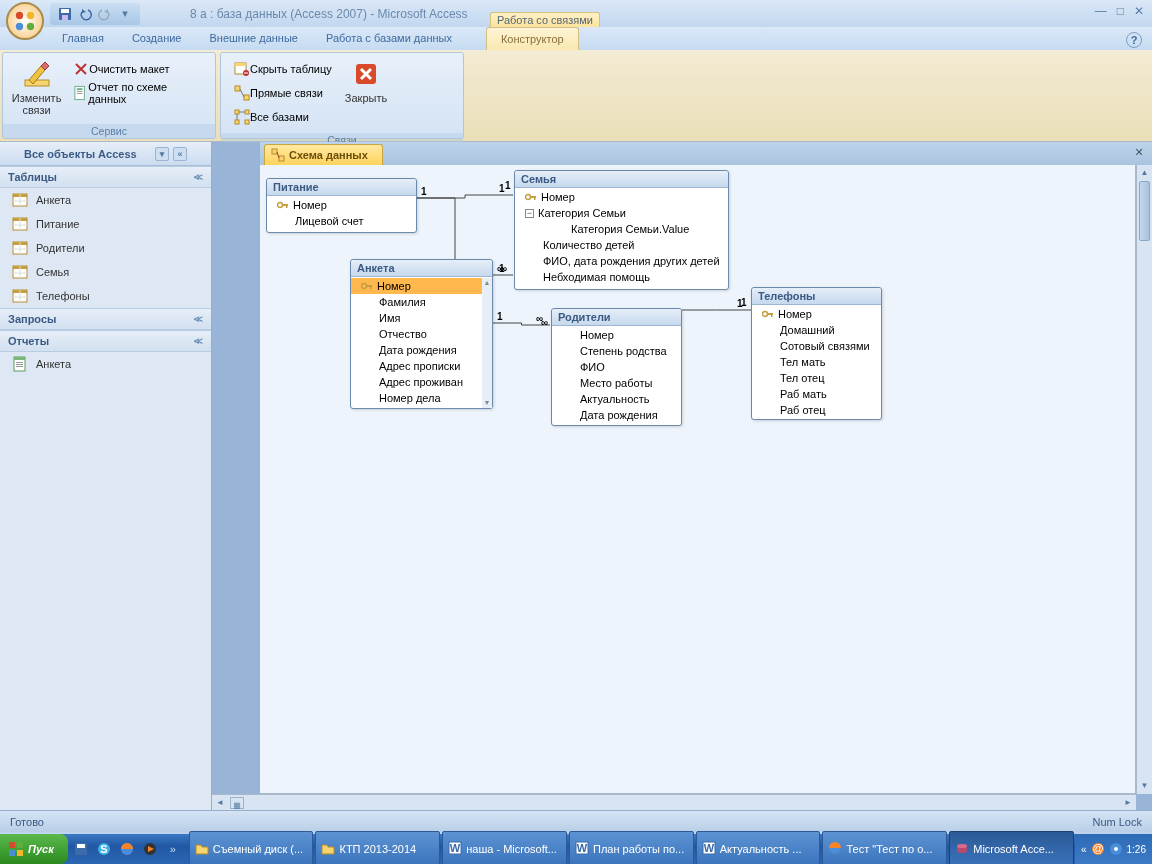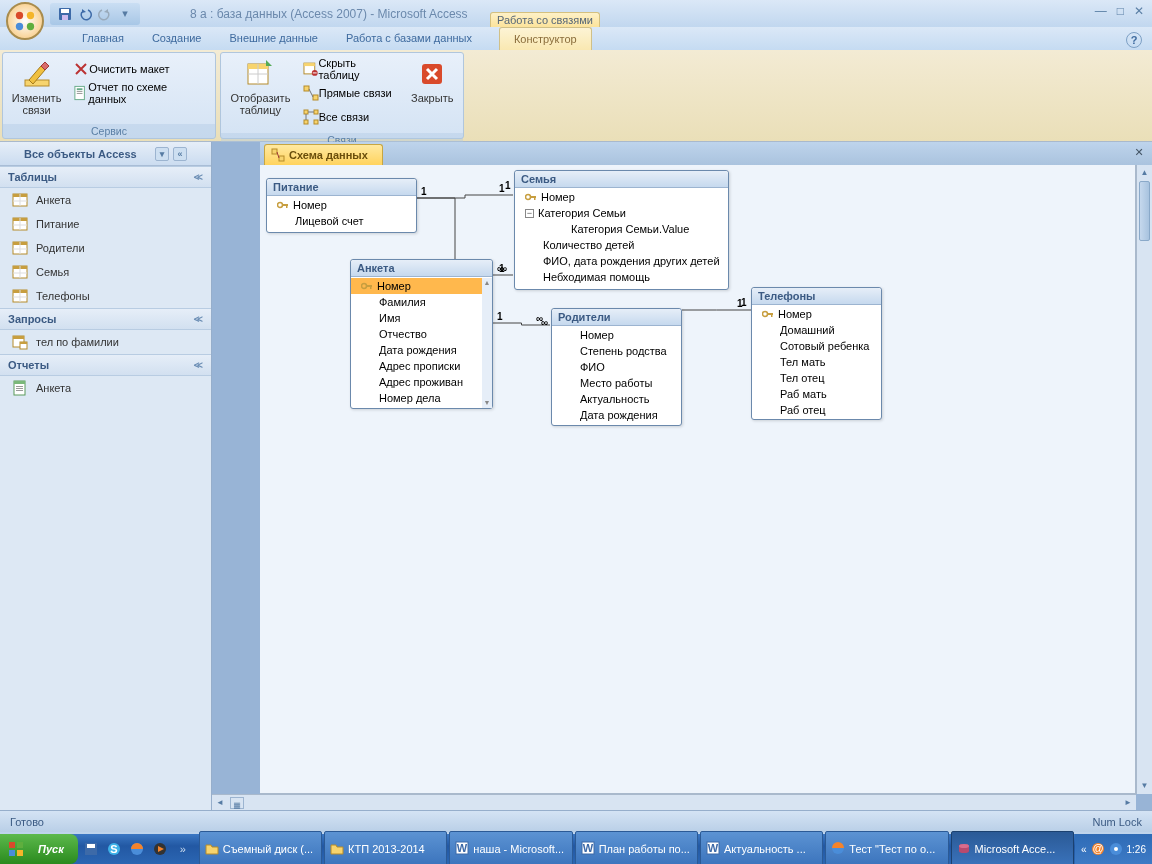--- a/index.html
+++ b/index.html
@@ -17,7 +17,7 @@
 .winbtns span { cursor:pointer; font-family:Arial; font-size:12px; }
 
 
-.ribbon-tabs { height:23px; background:linear-gradient(#dbe8f7,#c5dbf2); display:flex; align-items:flex-end; padding-left:68px; }
+.ribbon-tabs { height:23px; background:linear-gradient(#dbe8f7,#c5dbf2); display:flex; align-items:flex-end; padding-left:48px; }
 .ribbon-tab { padding:4px 14px; color:#3e6a9e; cursor:pointer; height:23px; line-height:15px; }
 .ribbon-tab.active { background:linear-gradient(#f8f1dd,#f3e7bf); border:1px solid #d0c088; border-bottom:none; border-radius:3px 3px 0 0; color:#8a6d3b; }
 .ribbon-tab.context { background:linear-gradient(#fdf4d5,#f9e8b1); }

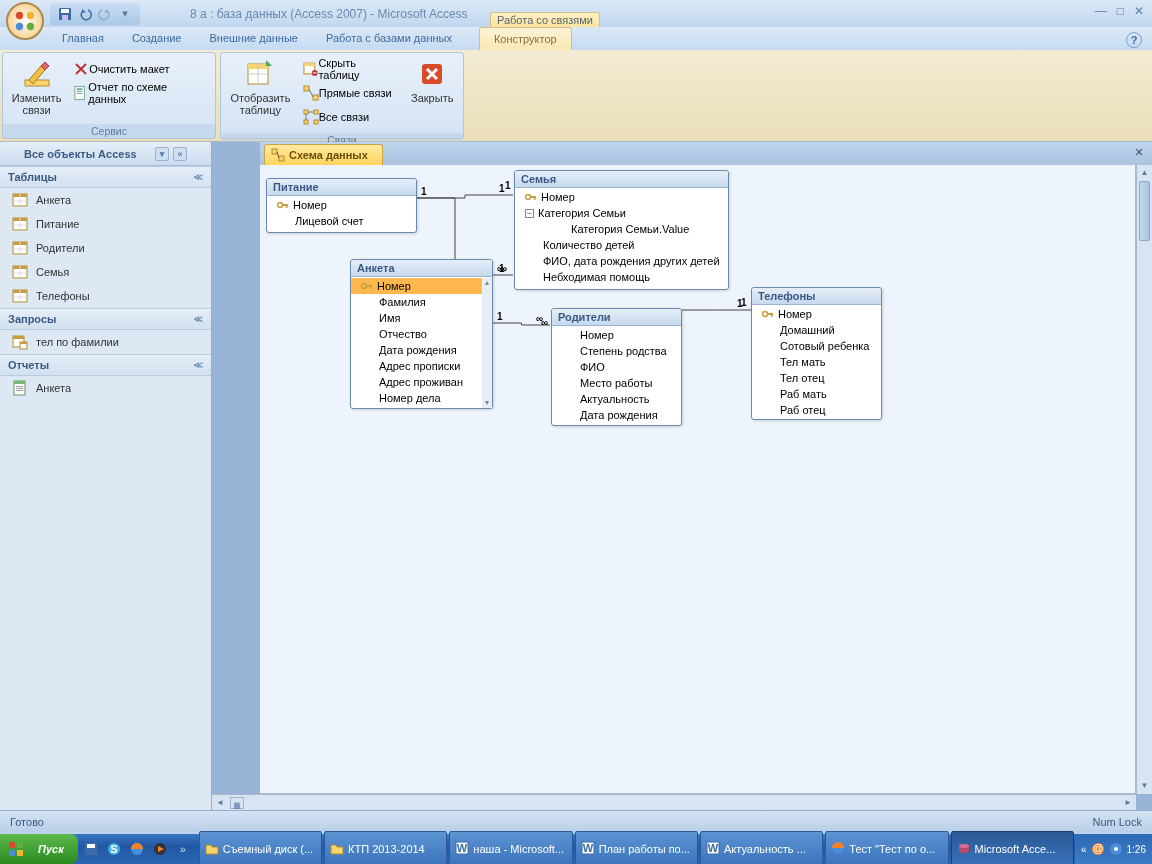--- a/index.html
+++ b/index.html
@@ -20,7 +20,7 @@
 .ribbon-tabs { height:23px; background:linear-gradient(#dbe8f7,#c5dbf2); display:flex; align-items:flex-end; padding-left:48px; }
 .ribbon-tab { padding:4px 14px; color:#3e6a9e; cursor:pointer; height:23px; line-height:15px; }
 .ribbon-tab.active { background:linear-gradient(#f8f1dd,#f3e7bf); border:1px solid #d0c088; border-bottom:none; border-radius:3px 3px 0 0; color:#8a6d3b; }
-.ribbon-tab.context { background:linear-gradient(#fdf4d5,#f9e8b1); }
+.ribbon-tab.context { background:linear-gradient(#fdf4d5,#f9e8b1);margin-left:7px; }
 .help-icon { position:absolute; right:10px; color:#3e6a9e; font-weight:bold; cursor:pointer; width:16px; height:16px; border:1px solid #7da0c5; border-radius:50%; text-align:center; line-height:14px; top:32px; }
 
 

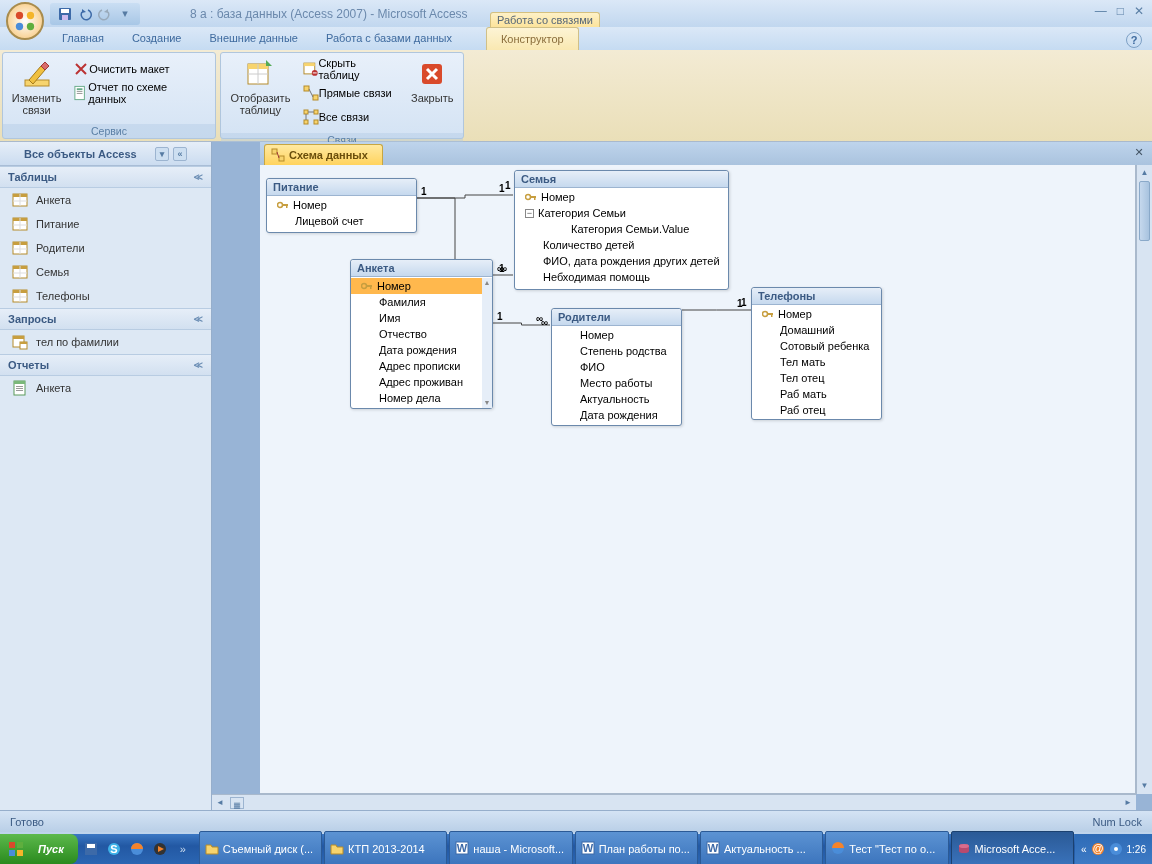--- a/index.html
+++ b/index.html
@@ -175,17 +175,6 @@
   </div>
   <div class="ribbon-chunk" style="width:244px">
     <div class="ribbon-chunk-body">
-      <div class="big-btn">
-        <svg class="icon32" viewBox="0 0 32 32">
-            <rect x="4" y="6" width="20" height="20" fill="#fff" stroke="#b58b2a"></rect>
-            <rect x="4" y="6" width="20" height="5" fill="#f7d46e"></rect>
-            <line x1="14" y1="6" x2="14" y2="26" stroke="#ccc"></line>
-            <line x1="4" y1="16" x2="24" y2="16" stroke="#ccc"></line>
-            <path d="M22 2 L28 8 L22 8 Z" fill="#5a5"></path>
-          </svg>
-        <span style="white-space:pre-line">Отобразить
-таблицу</span>
-      </div>
       <div class="small-btns">
         <div class="small-btn">
           <svg class="icon16" viewBox="0 0 16 16">

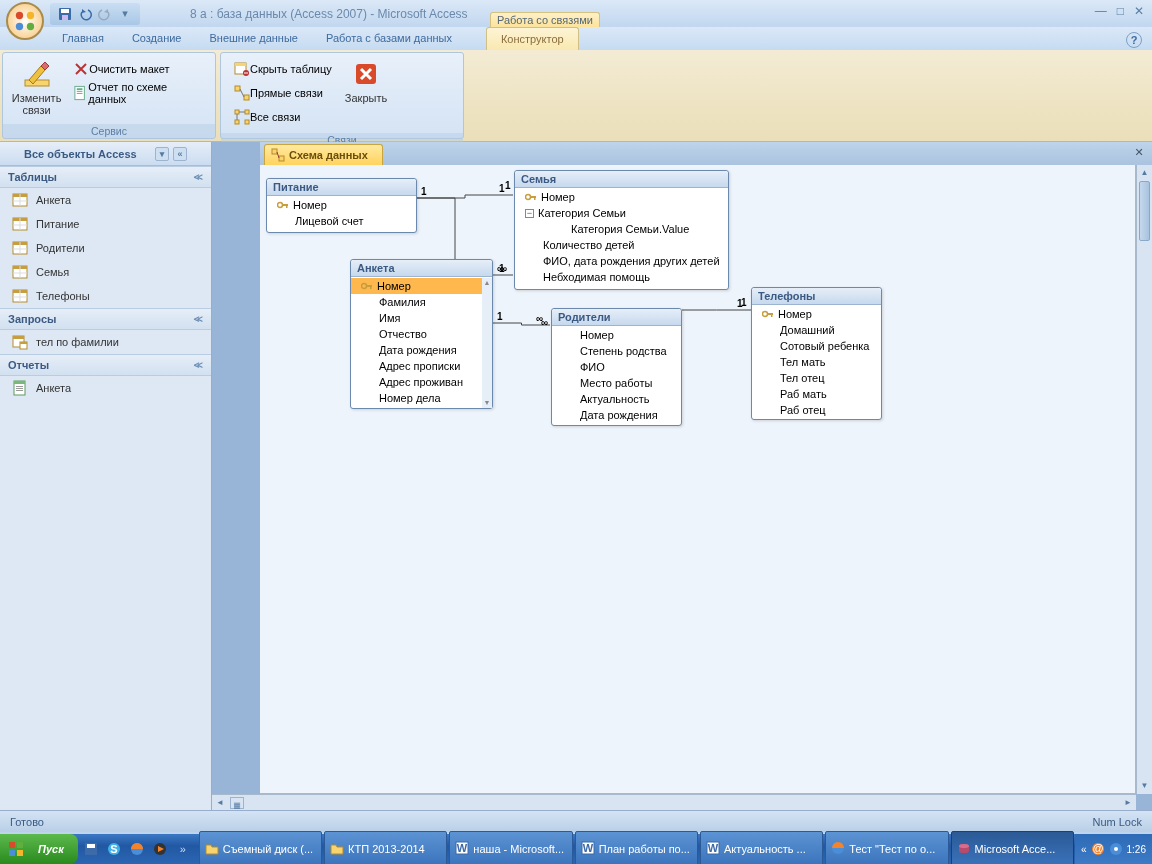--- a/index.html
+++ b/index.html
@@ -202,7 +202,7 @@
               <line x1="5" y1="3" x2="11" y2="3" stroke="#777"></line>
               <line x1="3" y1="5" x2="3" y2="11" stroke="#777"></line>
             </svg>
-          <span>Все связи</span>
+          <span>Все базами</span>
         </div>
       </div>
       <div class="big-btn">

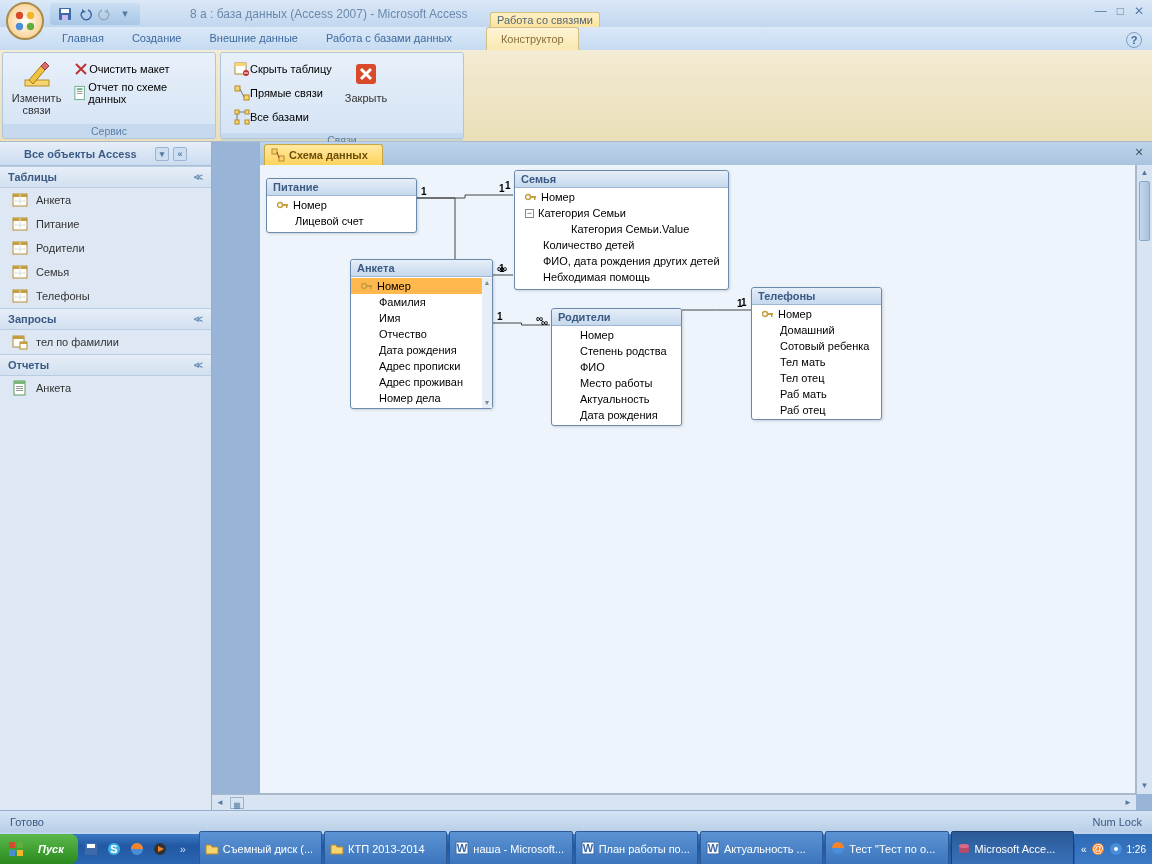--- a/index.html
+++ b/index.html
@@ -280,15 +280,6 @@
         <div class="nav-group-hdr">
           <span>Запросы</span>
           <span class="chev">≪</span>
-        </div>
-        <div class="nav-item">
-          <span class="icon16"><svg width="16" height="16">
-              <rect x="1" y="2" width="11" height="11" fill="#fff" stroke="#b58b2a"></rect>
-              <rect x="1" y="2" width="11" height="3" fill="#c79e3f"></rect>
-              <rect x="8" y="8" width="7" height="7" fill="#fff" stroke="#b58b2a"></rect>
-              <rect x="8" y="8" width="7" height="2" fill="#c79e3f"></rect>
-            </svg></span>
-          <span>тел по фамилии</span>
         </div>
         <div class="nav-group-hdr">
           <span>Отчеты</span>

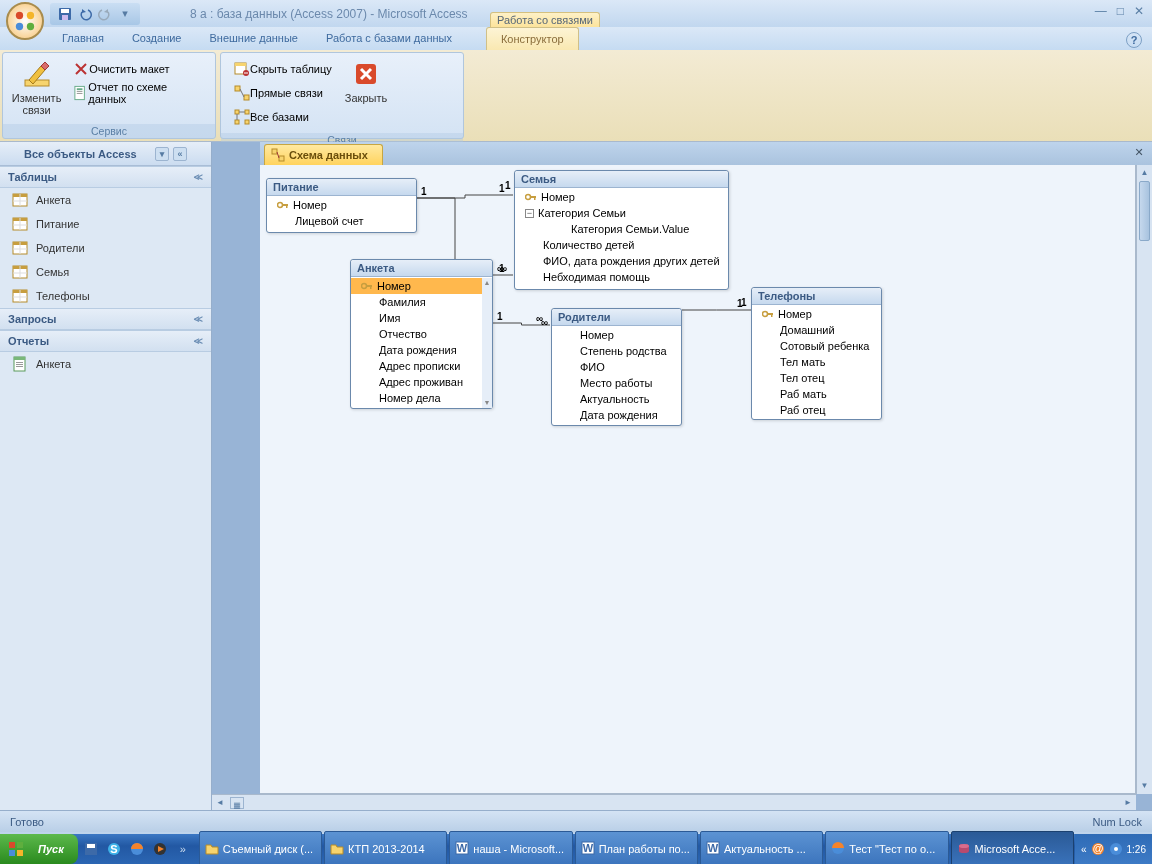--- a/index.html
+++ b/index.html
@@ -474,7 +474,7 @@
             </div>
             <div class="tbl-row">
               <span class="indent"></span>
-              <span>Сотовый ребенка</span>
+              <span>Сотовый связями</span>
             </div>
             <div class="tbl-row">
               <span class="indent"></span>

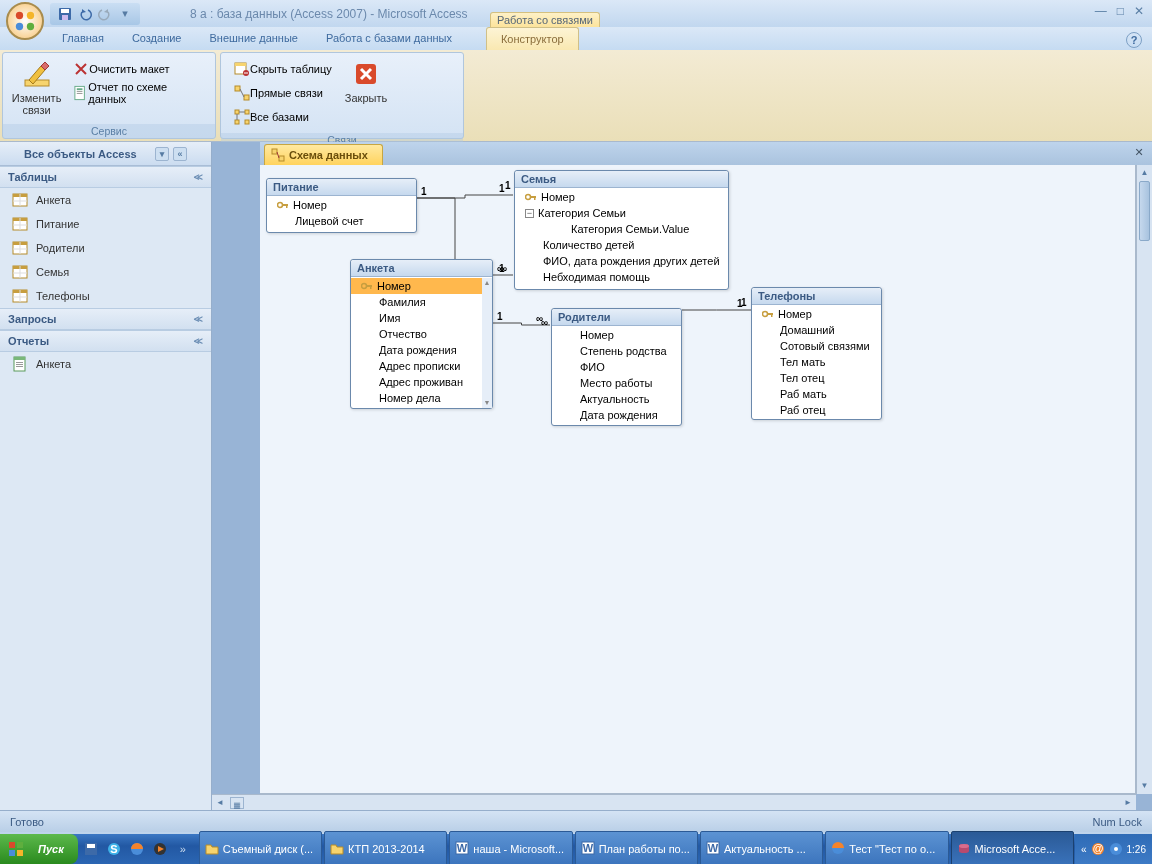--- a/index.html
+++ b/index.html
@@ -79,7 +79,7 @@
 
 
 .taskbar { position:absolute; bottom:0; left:0; right:0; height:30px; background:linear-gradient(#3b78c4,#2258a3 40%,#2b66b3); display:flex; align-items:center; color:#fff; font-size:11px; }
-.start-btn { height:30px; padding:0 14px 0 8px; background:linear-gradient(#5cb94c,#2a8a1e); display:flex; align-items:center; gap:14px; font-weight:bold; font-style:italic; border-radius:0 8px 8px 0; cursor:pointer; }
+.start-btn { height:30px; padding:0 14px 0 8px; background:linear-gradient(#5cb94c,#2a8a1e); display:flex; align-items:center; gap:4px; font-weight:bold; font-style:italic; border-radius:0 8px 8px 0; cursor:pointer; }
 .ql { display:flex; gap:1px; margin-left:2px; }
 .ql-item { width:22px; height:22px; display:flex; align-items:center; justify-content:center; cursor:pointer; }
 .task-btns { display:flex; flex:1; gap:0; margin-left:4px; overflow:hidden; }

